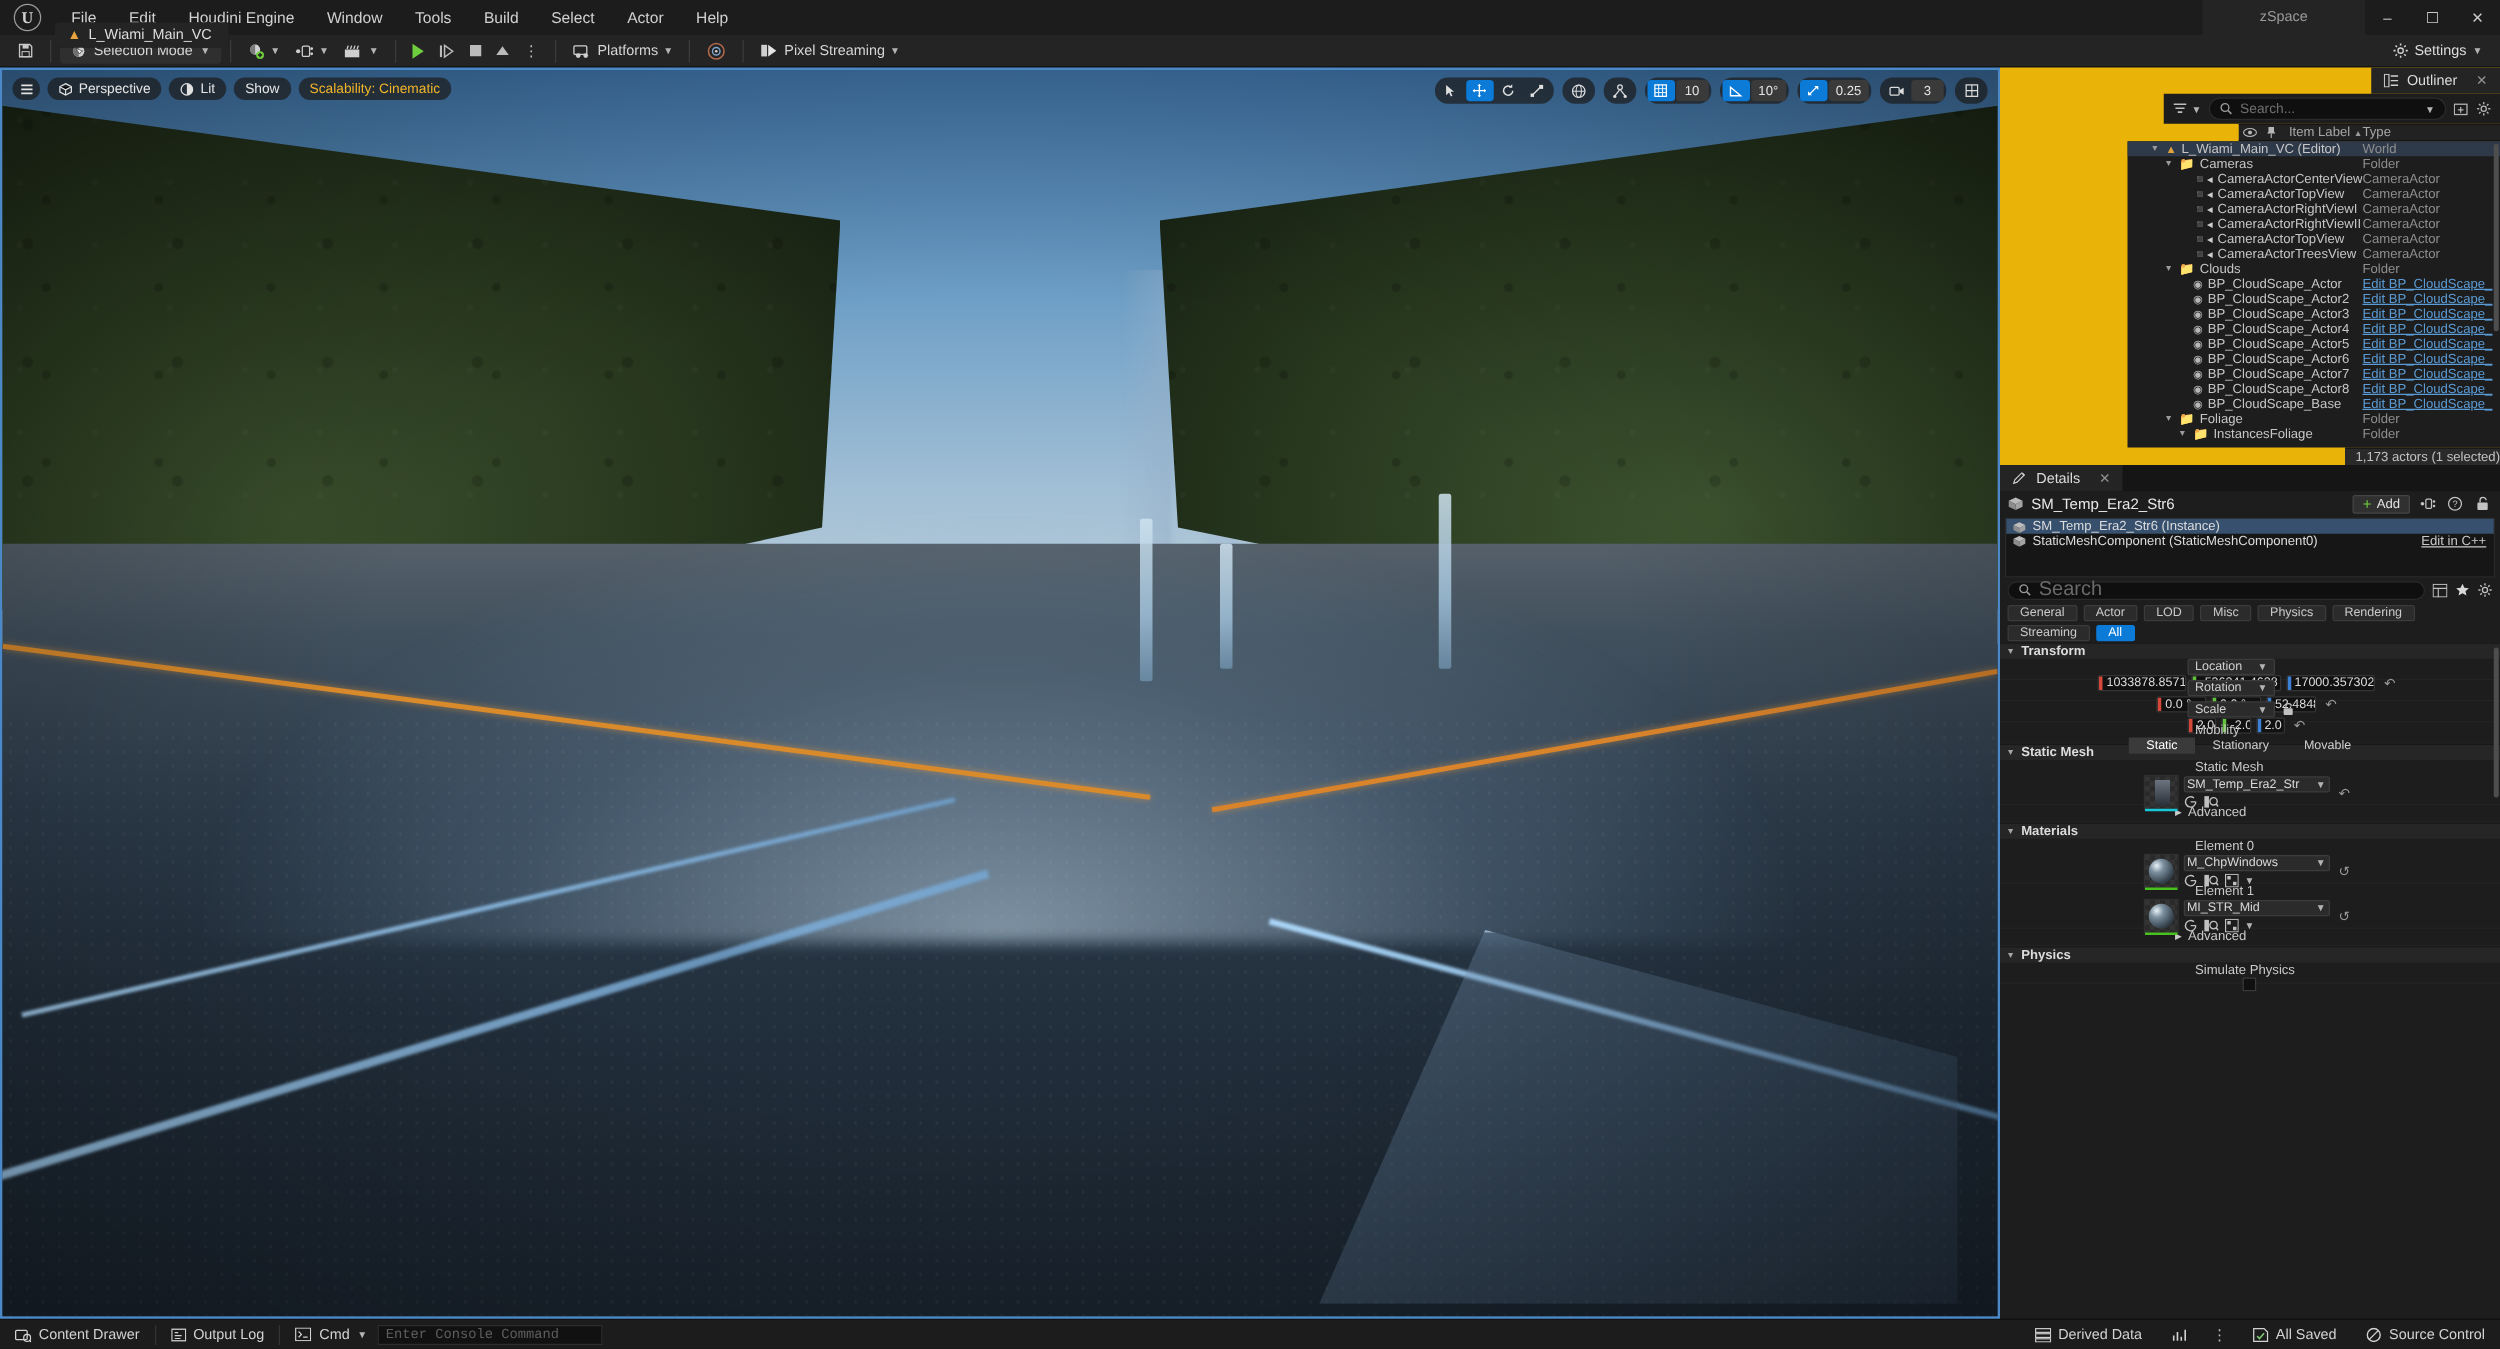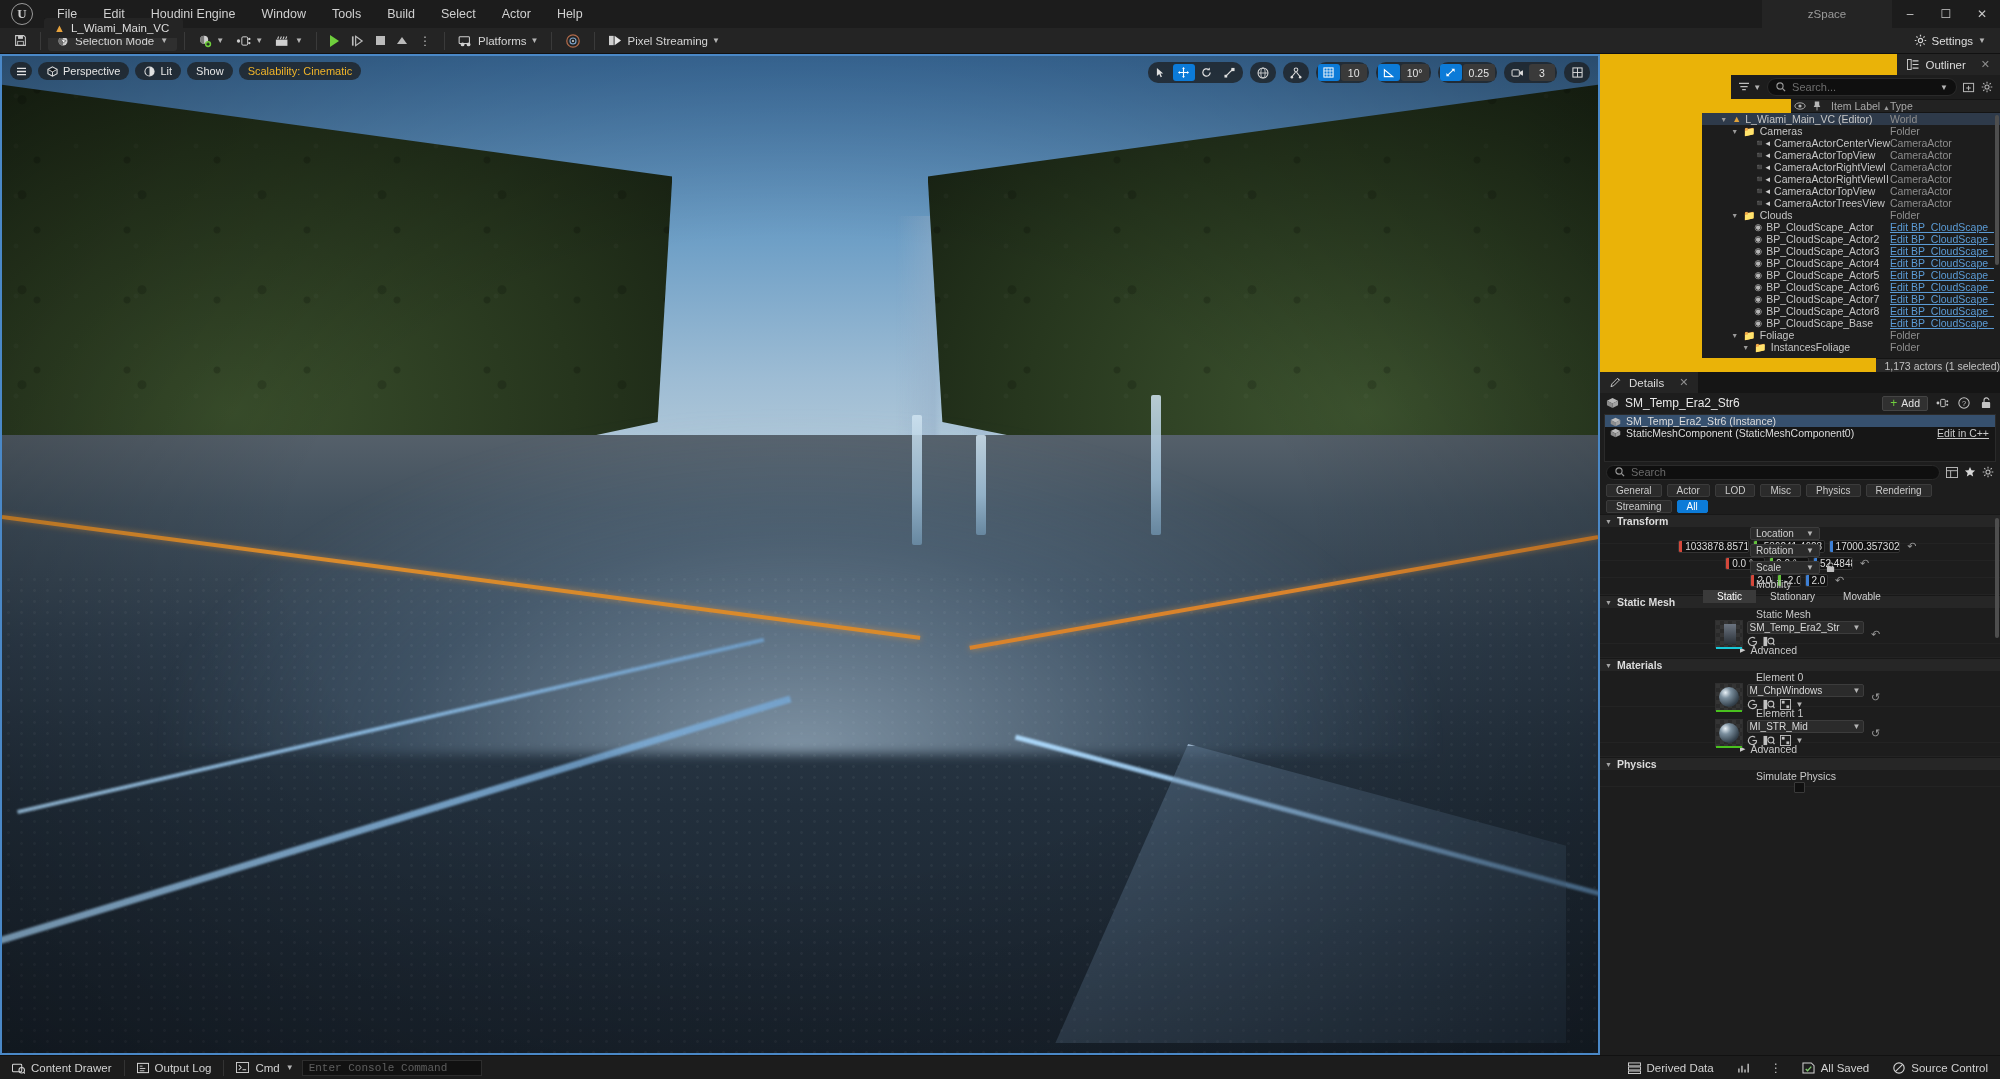--- a/index.html
+++ b/index.html
@@ -157,7 +157,7 @@
   .det-search { height:20px; display:flex; align-items:center; gap:6px; padding:0 6px; }
   .det-searchbox { flex:1; height:15px; background:#0f0f0f; border-radius:8px; display:flex; align-items:center;
      padding:0 8px; gap:6px; border:1px solid #2a2a2a; }
-  .det-searchbox input { flex:1; background:transparent; border:none; outline:none; color:#cfcfcf; font-size:11px;
+  .det-searchbox input { flex:1; background:transparent; border:none; outline:none; color:#cfcfcf; font-size:16px;
      font-family:"Liberation Sans", sans-serif; }
   .det-searchbox input::placeholder{ color:#6a6a6a; }
 

